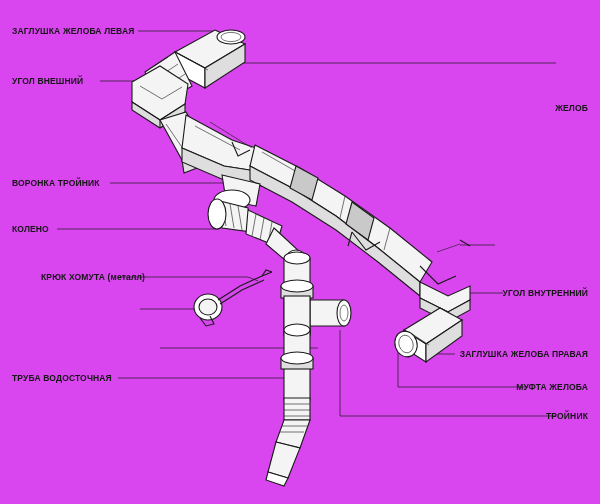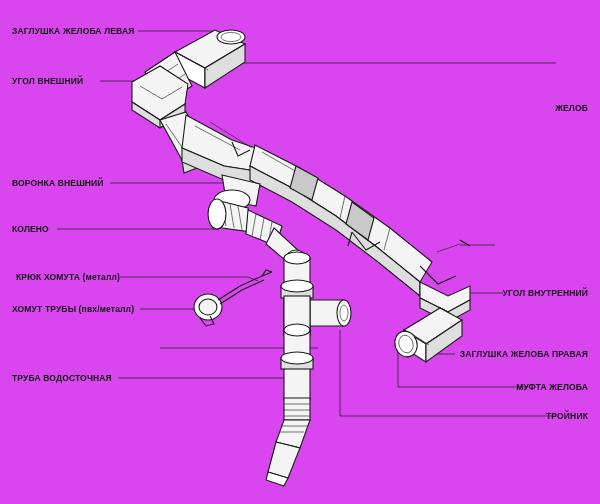--- a/index.html
+++ b/index.html
@@ -192,7 +192,7 @@
 
   <div class="label" style="left:12px; top:26px;">ЗАГЛУШКА ЖЕЛОБА ЛЕВАЯ</div>
   <div class="label" style="left:12px; top:76px;">УГОЛ ВНЕШНИЙ</div>
-  <div class="label" style="left:12px; top:178px;">ВОРОНКА ВНЕШНИЙ</div>
+  <div class="label" style="left:12px; top:178px;">ВОРОНКА ТРОЙНИК</div>
   <div class="label" style="left:12px; top:224px;">КОЛЕНО</div>
   <div class="label" style="left:16px; top:272px;">КРЮК ХОМУТА (металл)</div>
   <div class="label" style="left:12px; top:304px;">ХОМУТ ТРУБЫ (пвх/металл)</div>

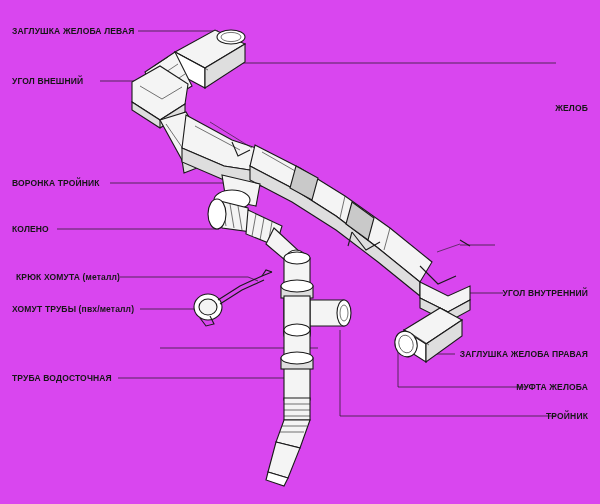--- a/index.html
+++ b/index.html
@@ -194,7 +194,7 @@
   <div class="label" style="left:12px; top:76px;">УГОЛ ВНЕШНИЙ</div>
   <div class="label" style="left:12px; top:178px;">ВОРОНКА ТРОЙНИК</div>
   <div class="label" style="left:12px; top:224px;">КОЛЕНО</div>
-  <div class="label" style="left:16px; top:272px;">КРЮК ХОМУТА (металл)</div>
+  <div class="label" style="left:1px; top:272px;padding-left:40px;">КРЮК ХОМУТА (металл)</div>
   <div class="label" style="left:12px; top:304px;">ХОМУТ ТРУБЫ (пвх/металл)</div>
   <div class="label" style="left:12px; top:373px;text-align:center;">ТРУБА ВОДОСТОЧНАЯ</div>
 

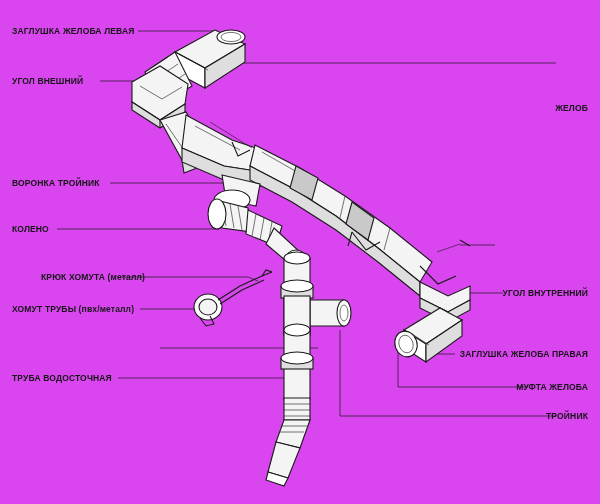--- a/index.html
+++ b/index.html
@@ -195,7 +195,6 @@
   <div class="label" style="left:12px; top:178px;">ВОРОНКА ТРОЙНИК</div>
   <div class="label" style="left:12px; top:224px;">КОЛЕНО</div>
   <div class="label" style="left:1px; top:272px;padding-left:40px;">КРЮК ХОМУТА (металл)</div>
-  <div class="label" style="left:12px; top:304px;">ХОМУТ ТРУБЫ (пвх/металл)</div>
   <div class="label" style="left:12px; top:373px;text-align:center;">ТРУБА ВОДОСТОЧНАЯ</div>
 
   <div class="label right" style="right:12px; top:58px;margin-top:45px;">ЖЕЛОБ</div>

